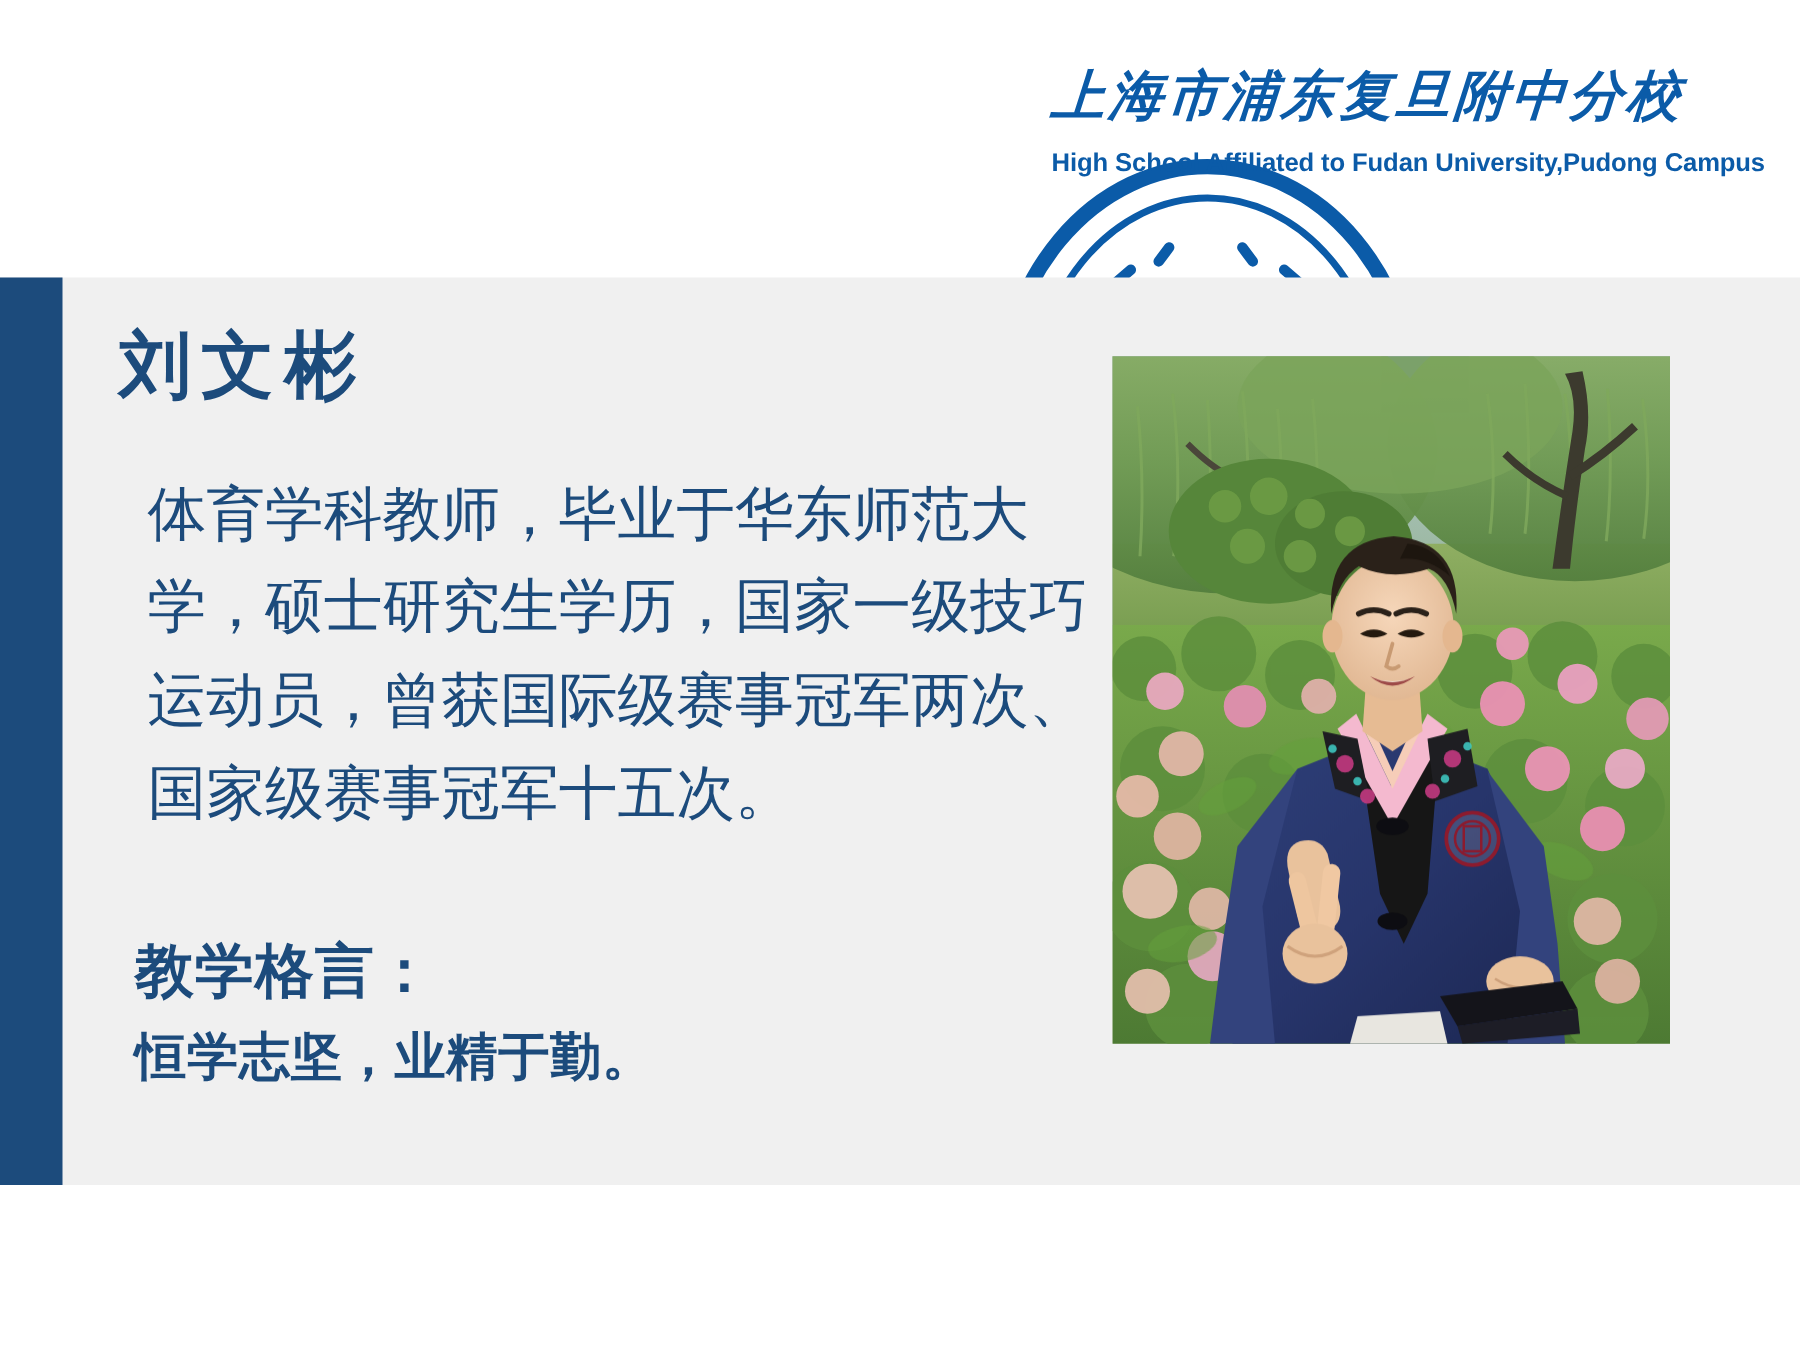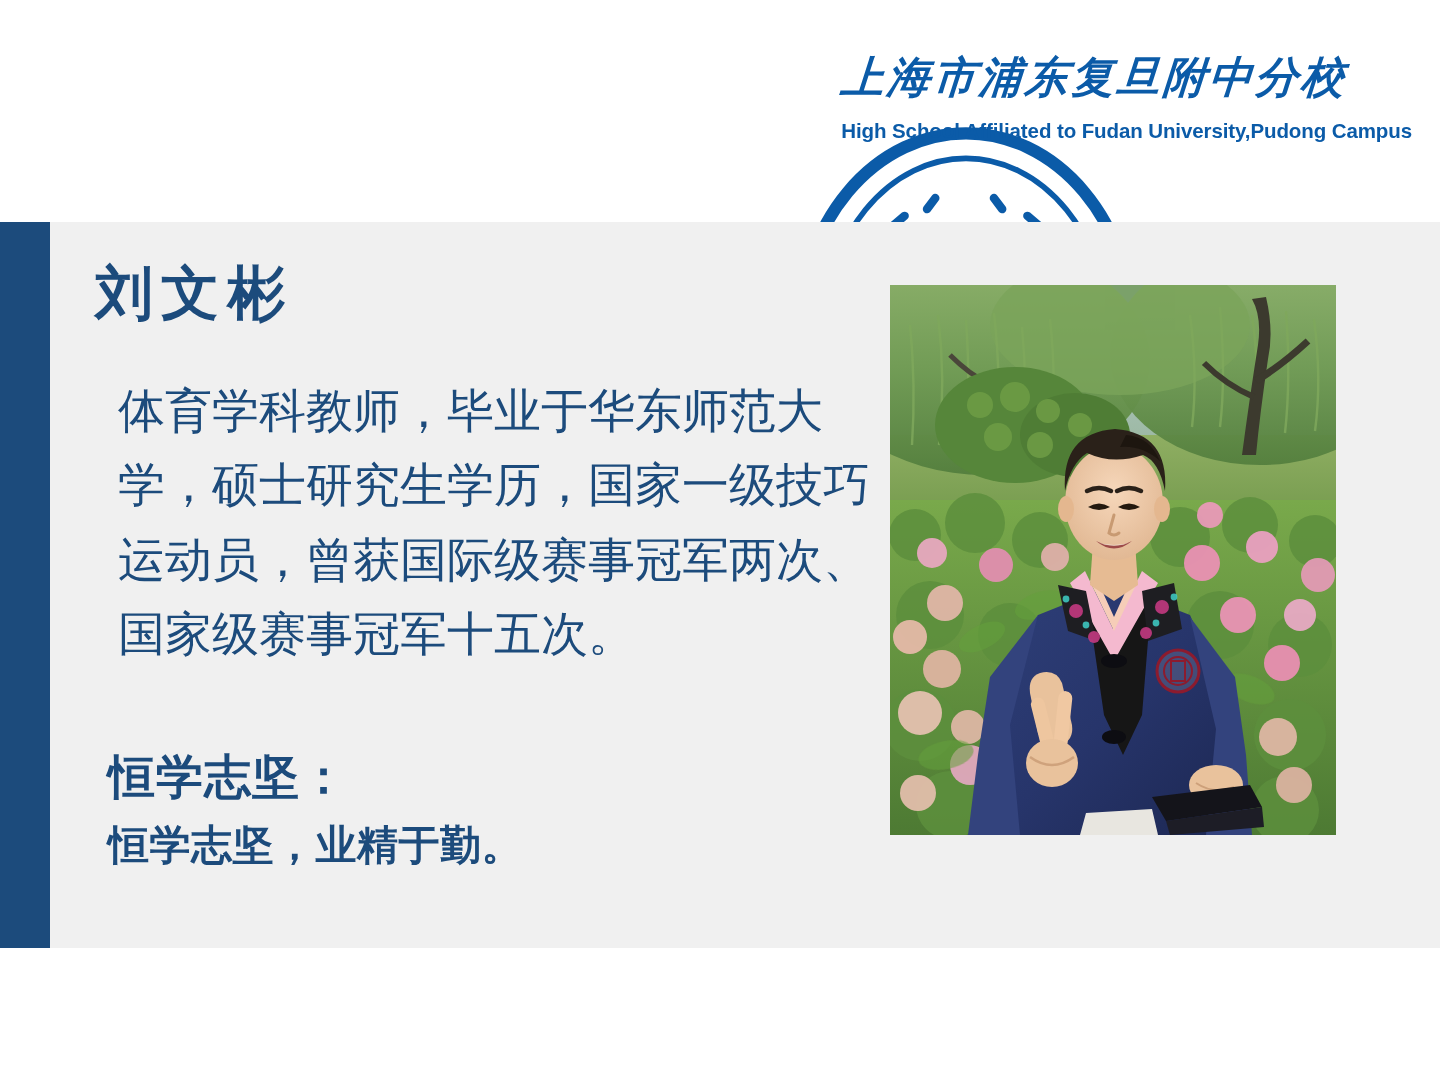--- a/index.html
+++ b/index.html
@@ -199,7 +199,7 @@
 <div class="content-col">
   <div class="person-name">刘文彬</div>
   <div class="bio-text">体育学科教师，毕业于华东师范大学，硕士研究生学历，国家一级技巧运动员，曾获国际级赛事冠军两次、国家级赛事冠军十五次。</div>
-  <div class="motto-label">恒学志坚：</div>
+  <div class="motto-label">教学格言：</div>
   <div class="motto-text">恒学志坚，业精于勤。</div>
 </div>
 

